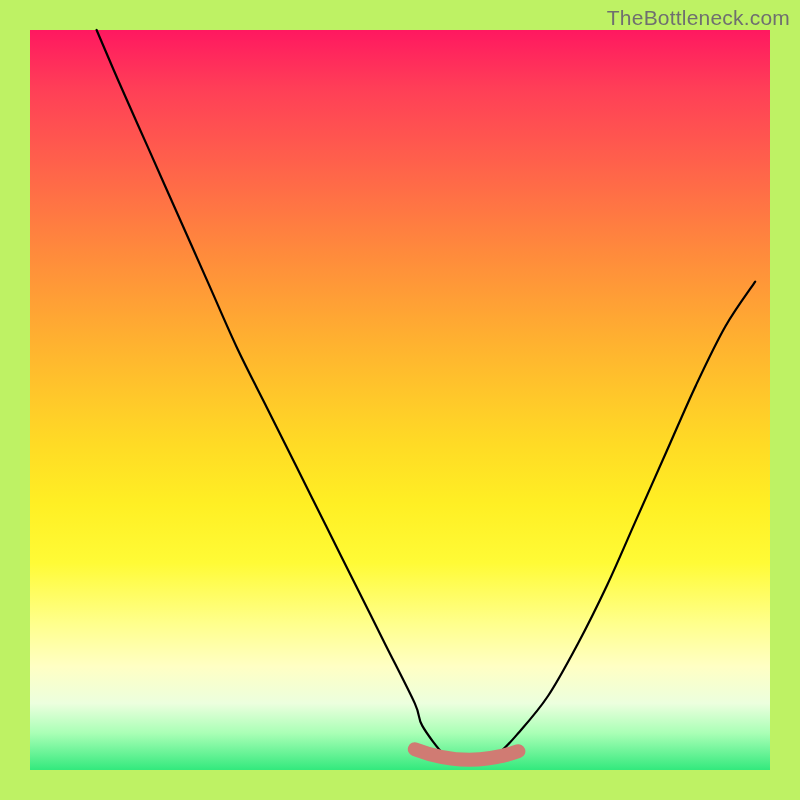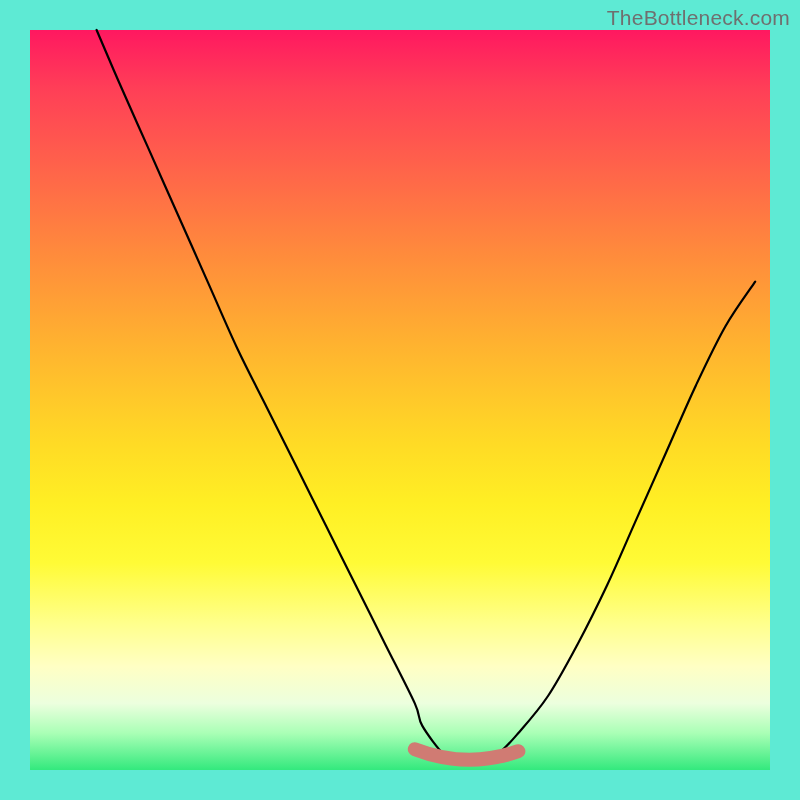--- a/index.html
+++ b/index.html
@@ -15,7 +15,7 @@
     position: relative;
     width: 800px;
     height: 800px;
-    background: #5eead4;
+    background: #bef264;
     text-align: center;
   }
   .plot-area {

